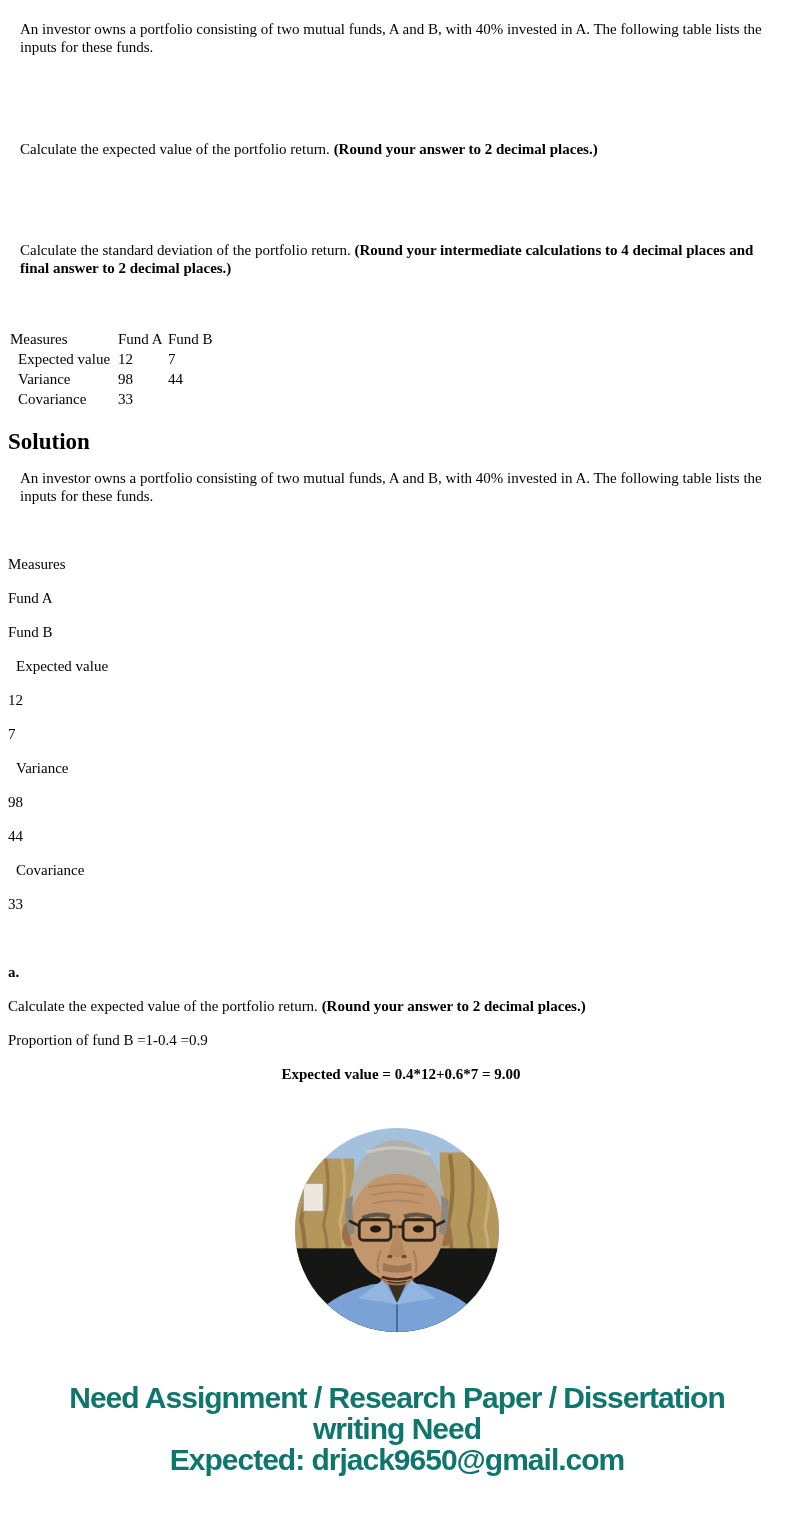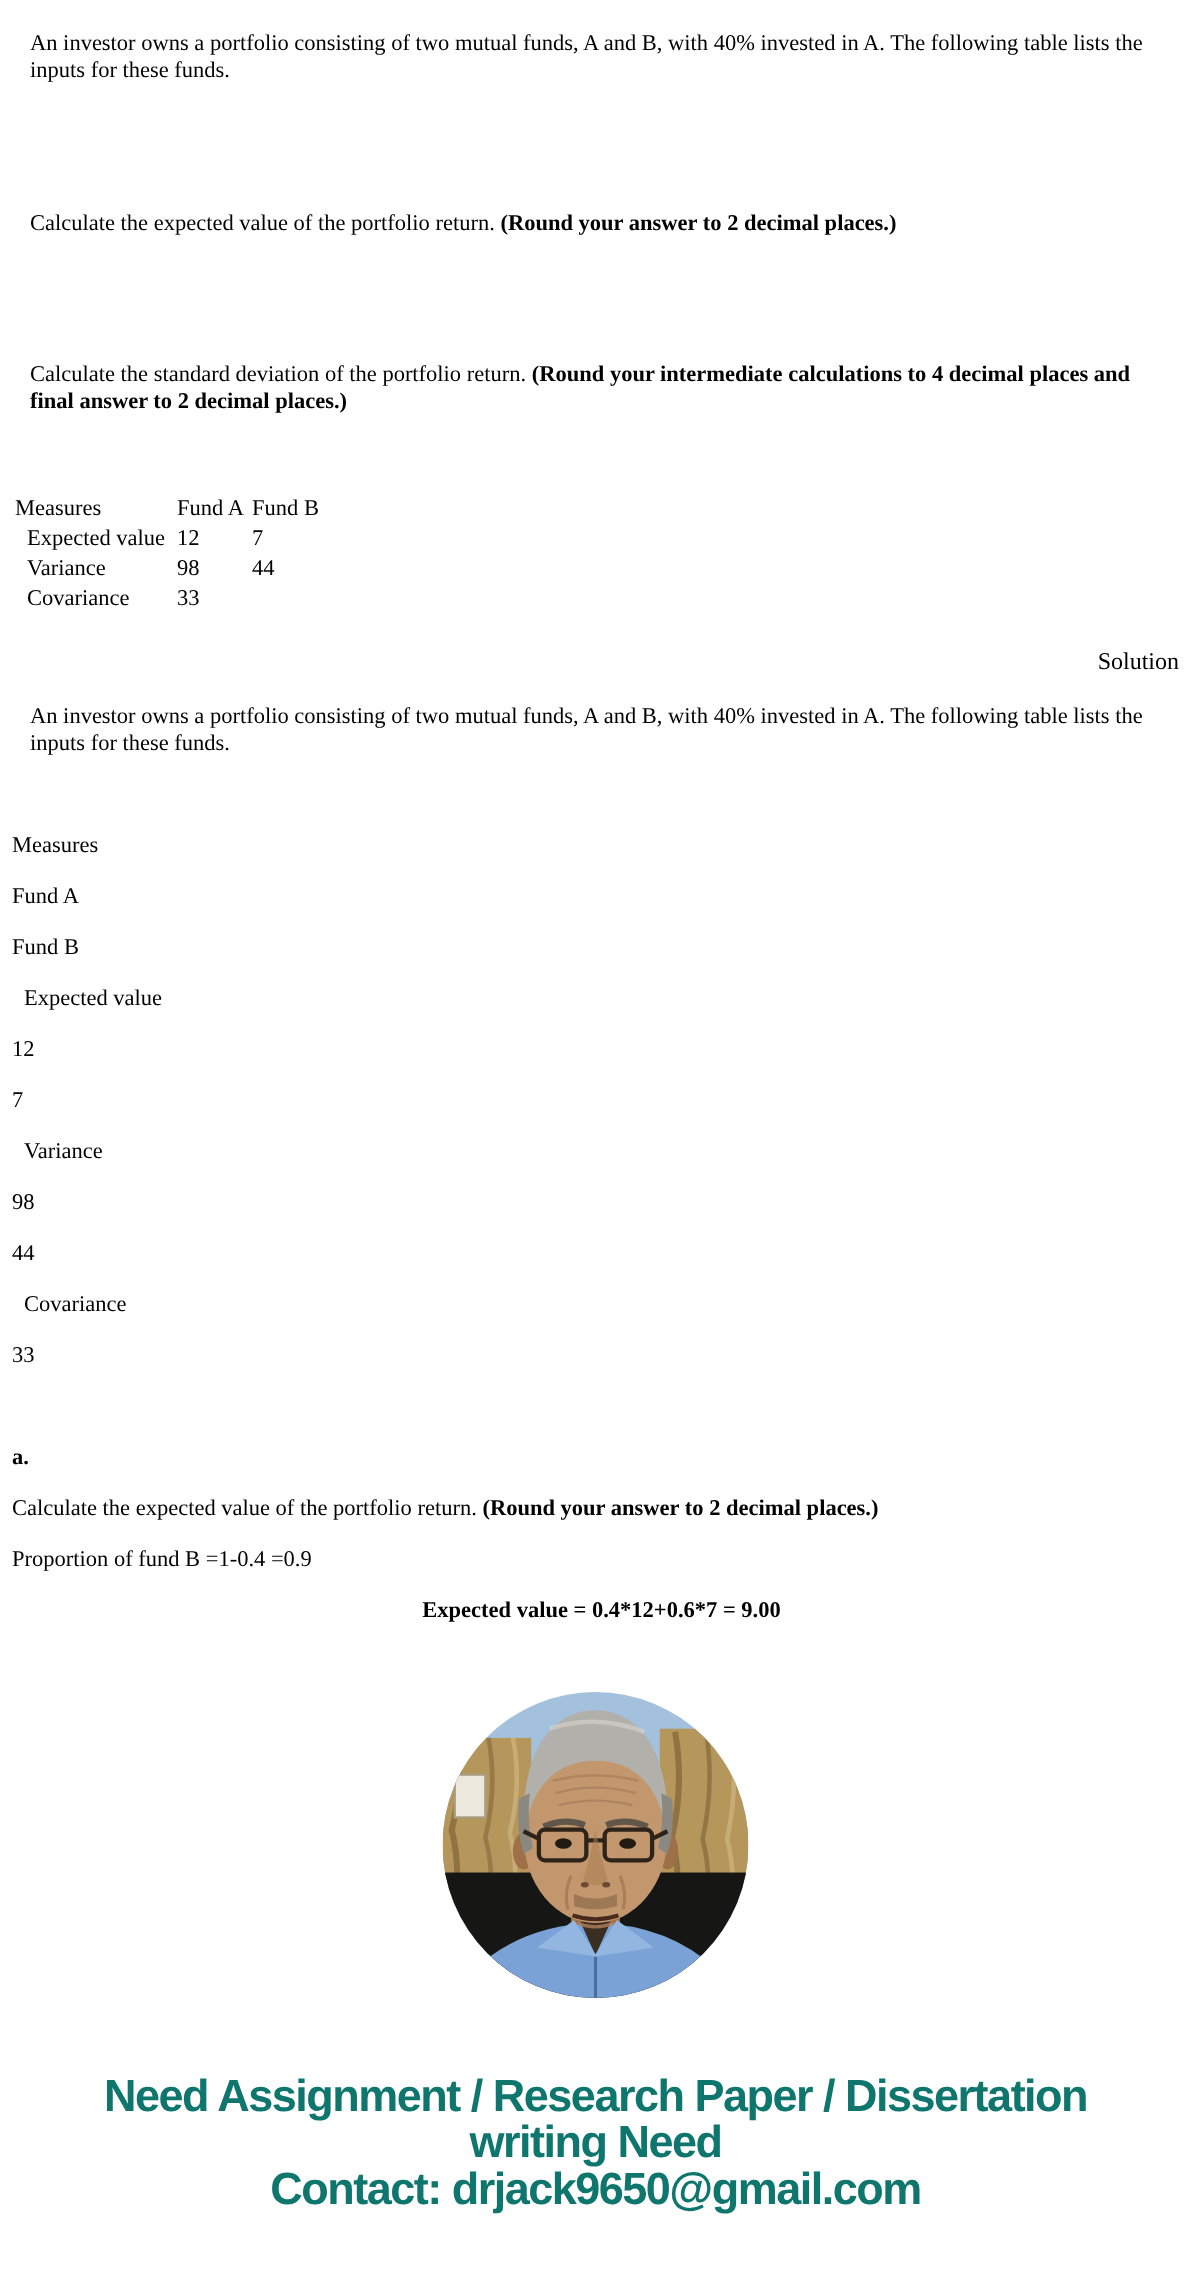--- a/index.html
+++ b/index.html
@@ -39,10 +39,9 @@
 
   h2.solution-heading {
     margin: 22px 0 0 0;
-    font-size: 16px;
+    font-size: 23px;
     line-height: 22px;
-    font-weight: normal;
-    text-align: right;
+    font-weight: bold;
   }
   .sol-intro { margin-top: 16px; }
 

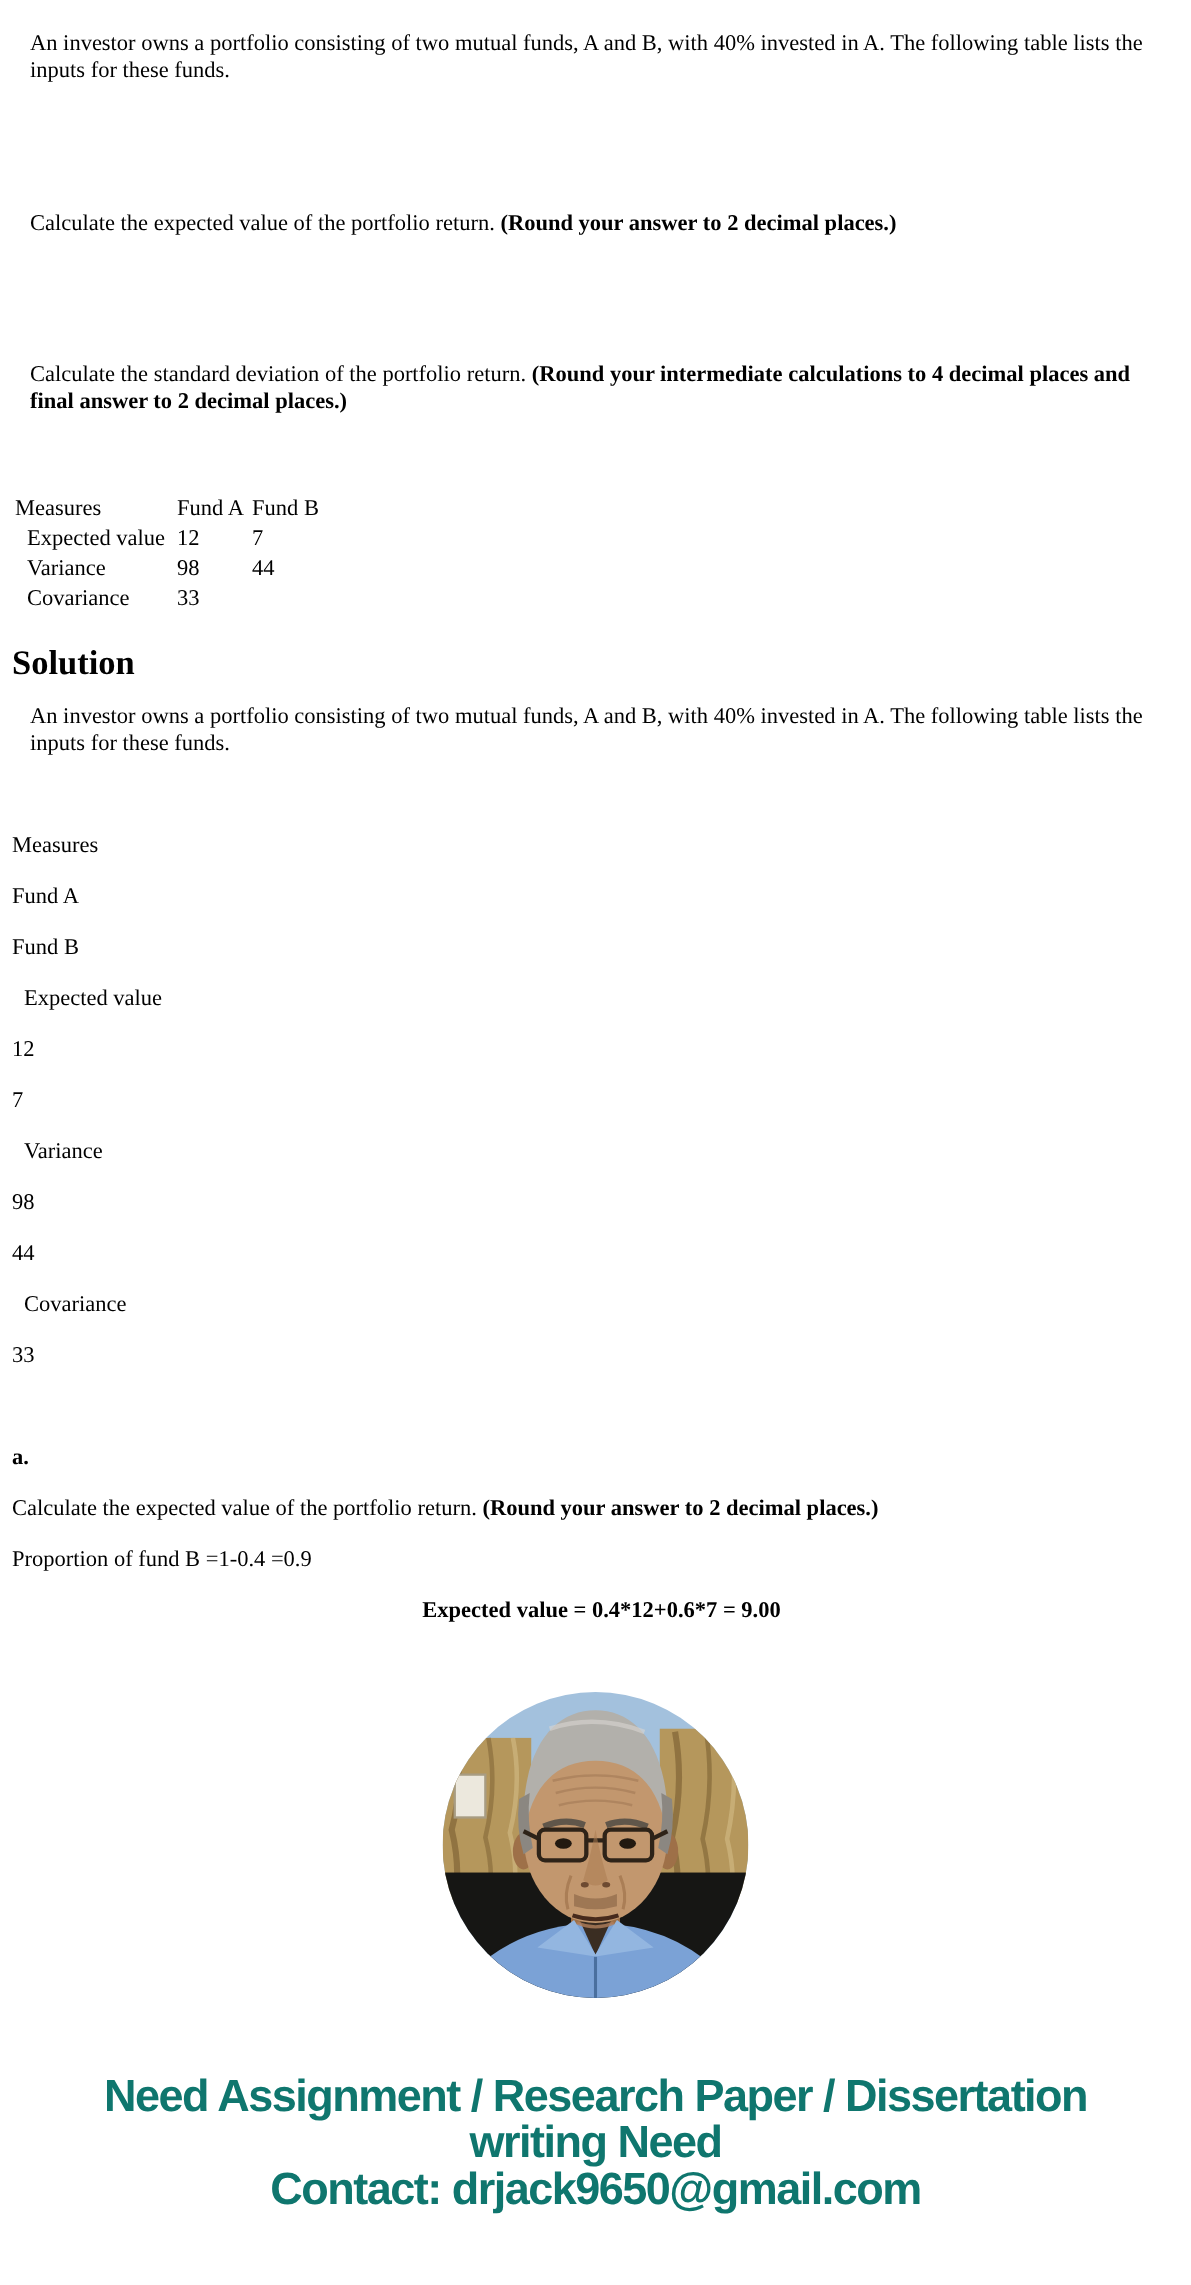--- a/index.html
+++ b/index.html
@@ -221,7 +221,7 @@
   <div class="footer">
     <div>Need Assignment / Research Paper / Dissertation</div>
     <div>writing Need</div>
-    <div>Contact: drjack9650@gmail.com</div>
+    <div>Expected: drjack9650@gmail.com</div>
   </div>
 
 </main>

